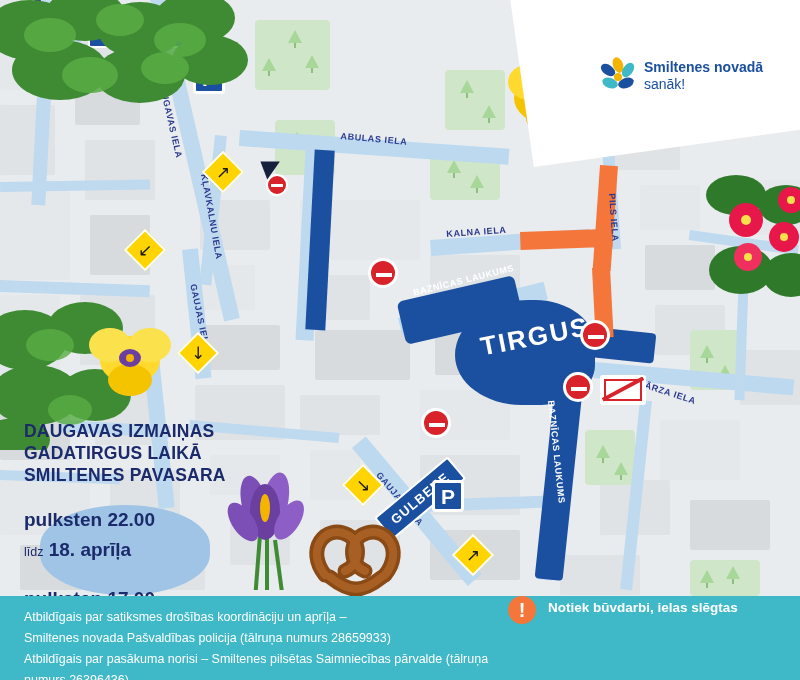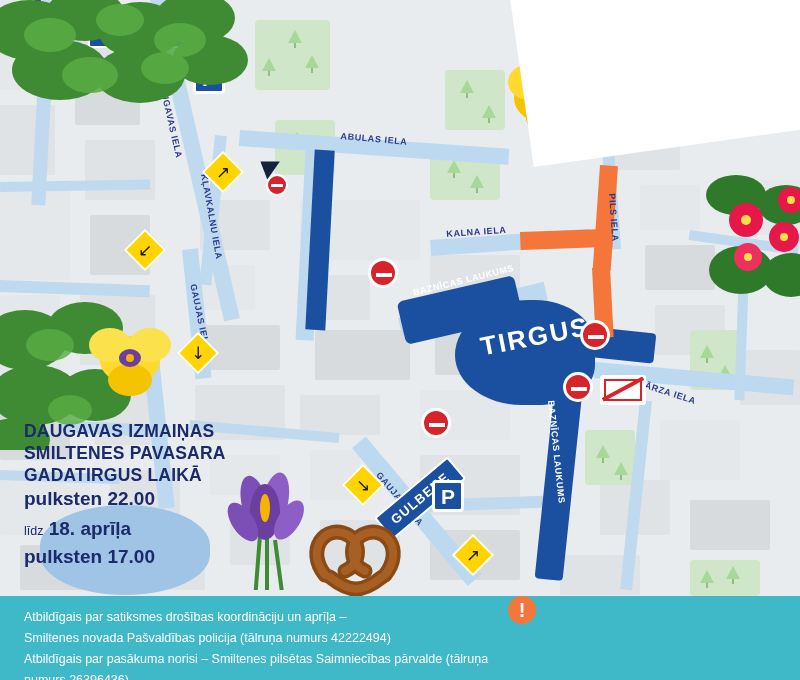--- a/index.html
+++ b/index.html
@@ -329,6 +329,22 @@
   </div>
 
   <div id="logo-wedge"></div>
+  <div id="logo-box">
+    <svg width="44" height="44" viewBox="0 0 44 44">
+      <g>
+        <ellipse cx="22" cy="10" rx="5" ry="8" fill="#f4b400" transform="rotate(-20 22 10)"></ellipse>
+        <ellipse cx="32" cy="15" rx="5" ry="8" fill="#3fb8c8" transform="rotate(35 32 15)"></ellipse>
+        <ellipse cx="12" cy="15" rx="5" ry="8" fill="#1b4fa0" transform="rotate(-55 12 15)"></ellipse>
+        <ellipse cx="30" cy="28" rx="5" ry="8" fill="#1b4fa0" transform="rotate(70 30 28)"></ellipse>
+        <ellipse cx="14" cy="28" rx="5" ry="8" fill="#3fb8c8" transform="rotate(-70 14 28)"></ellipse>
+        <ellipse cx="22" cy="22" rx="4" ry="4" fill="#f4b400"></ellipse>
+      </g>
+    </svg>
+    <div class="logo-text">
+      <div>Smiltenes novadā</div>
+      <div class="l2">sanāk!</div>
+    </div>
+  </div>
 
   <div class="photo" id="r-primula">
     <svg width="110" height="135" viewBox="0 0 110 135">

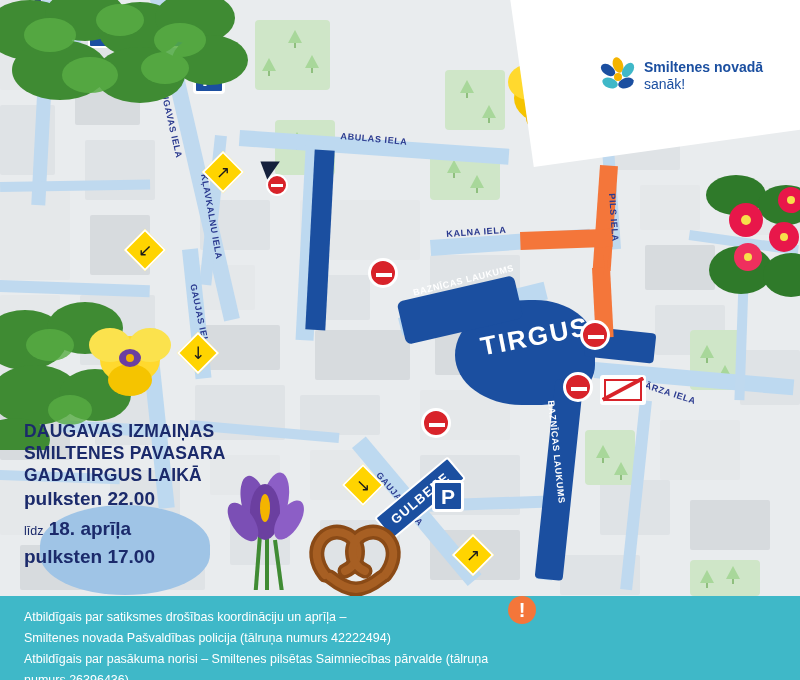--- a/index.html
+++ b/index.html
@@ -426,8 +426,8 @@
 
   <div class="info">
     <div class="ttl">DAUGAVAS IZMAIŅAS</div>
+    <div class="ttl">GADATIRGUS LAIKĀ</div>
     <div class="ttl">SMILTENES PAVASARA</div>
-    <div class="ttl">GADATIRGUS LAIKĀ</div>
     <div class="row2">pulksten 22.00</div>
     <div class="row">
       <span class="pre">līdz</span>

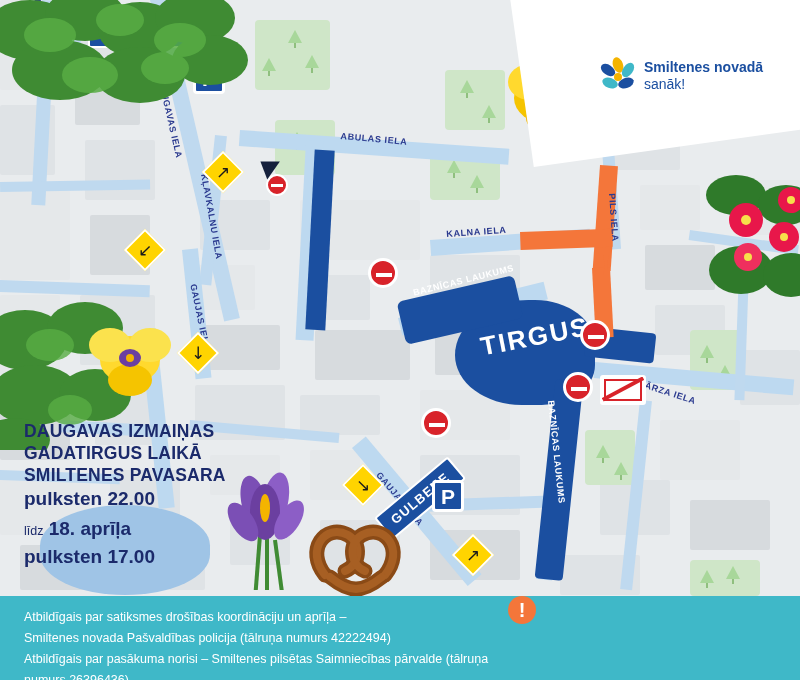--- a/index.html
+++ b/index.html
@@ -92,7 +92,7 @@
   .info .ttl{color:#1b2a6b;font-size:17.5px;font-weight:bold;line-height:22px;letter-spacing:.2px;}
   .info .row{color:#1b2a6b;font-size:19px;font-weight:bold;line-height:25px;margin-top:5px;}
   .info .row .pre{font-size:12.5px;font-weight:normal;}
-  .info .row2{color:#1b2a6b;font-size:19px;font-weight:bold;line-height:25px;}
+  .info .row2{color:#1b2a6b;font-size:19px;font-weight:bold;line-height:25px;margin-top:21px;}
 
   
   .footer{position:absolute;left:0;top:596px;width:800px;height:84px;background:#3fb8c8;}

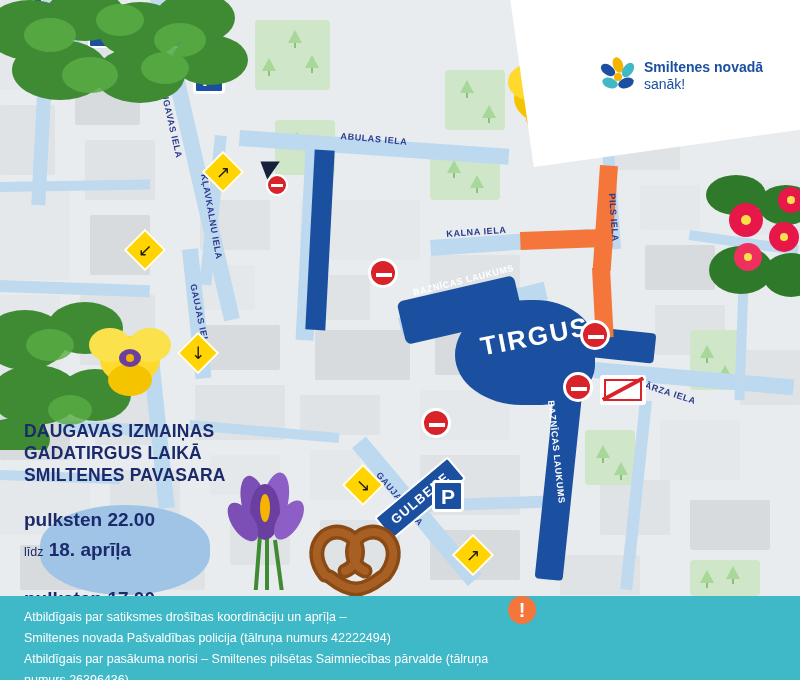--- a/index.html
+++ b/index.html
@@ -444,6 +444,7 @@
     </div>
   </div>
   <div class="alert-circle">!</div>
+  <div class="alert-text">Notiek būvdarbi, ielas slēgtas</div>
 
 </div>
 

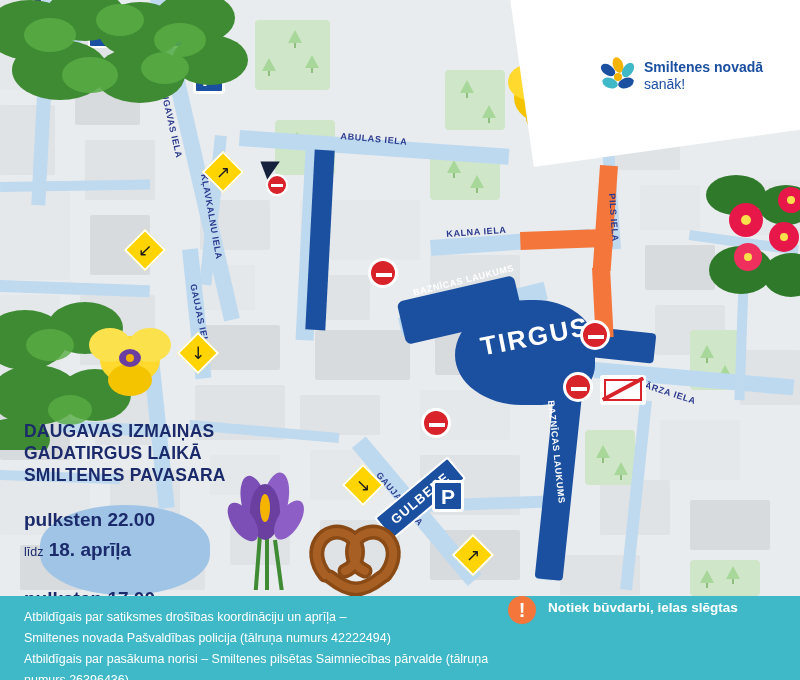--- a/index.html
+++ b/index.html
@@ -439,7 +439,7 @@
   <div class="footer">
     <div class="txt">
       <div>Atbildīgais par satiksmes drošības koordināciju un aprīļa –</div>
-      <div>Smiltenes novada Pašvaldības policija (tālruņa numurs 42222494)</div>
+      <div>Smiltenes novada Pašvaldības policija (tālruņa numurs 28659933)</div>
       <div>Atbildīgais par pasākuma norisi – Smiltenes pilsētas Saimniecības pārvalde (tālruņa numurs 26396436)</div>
     </div>
   </div>

